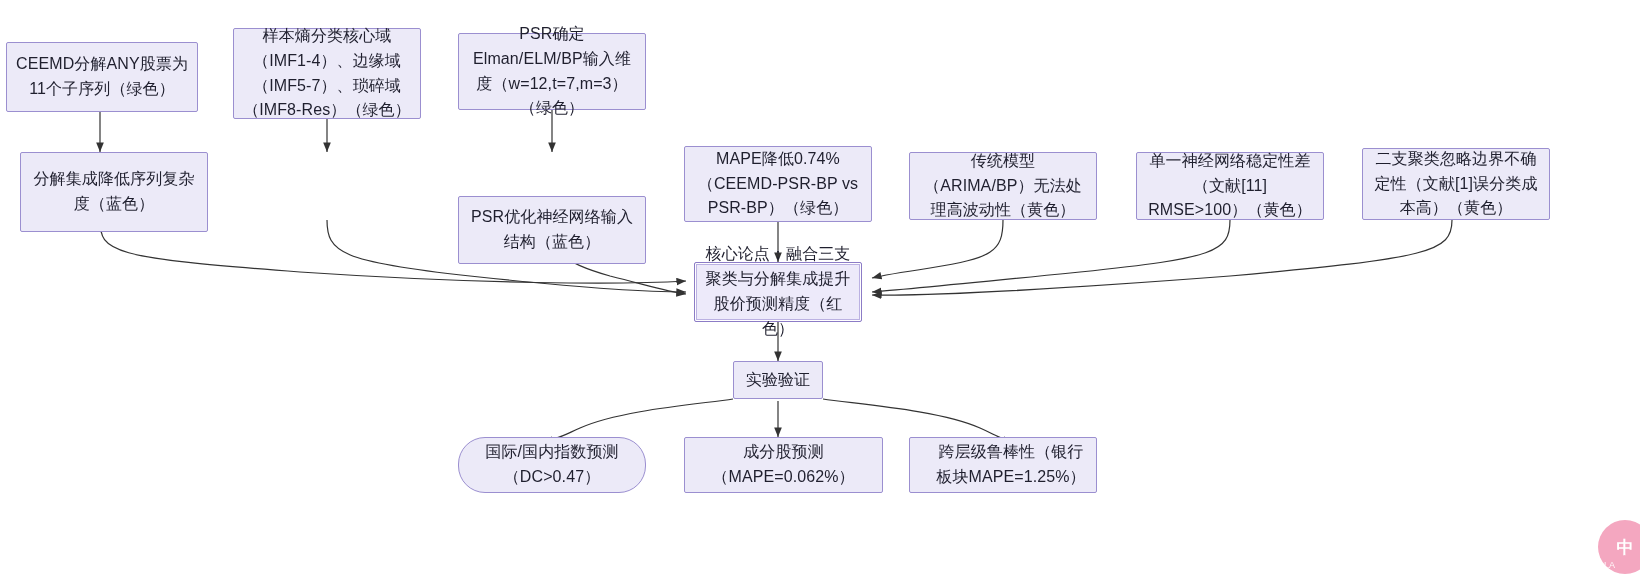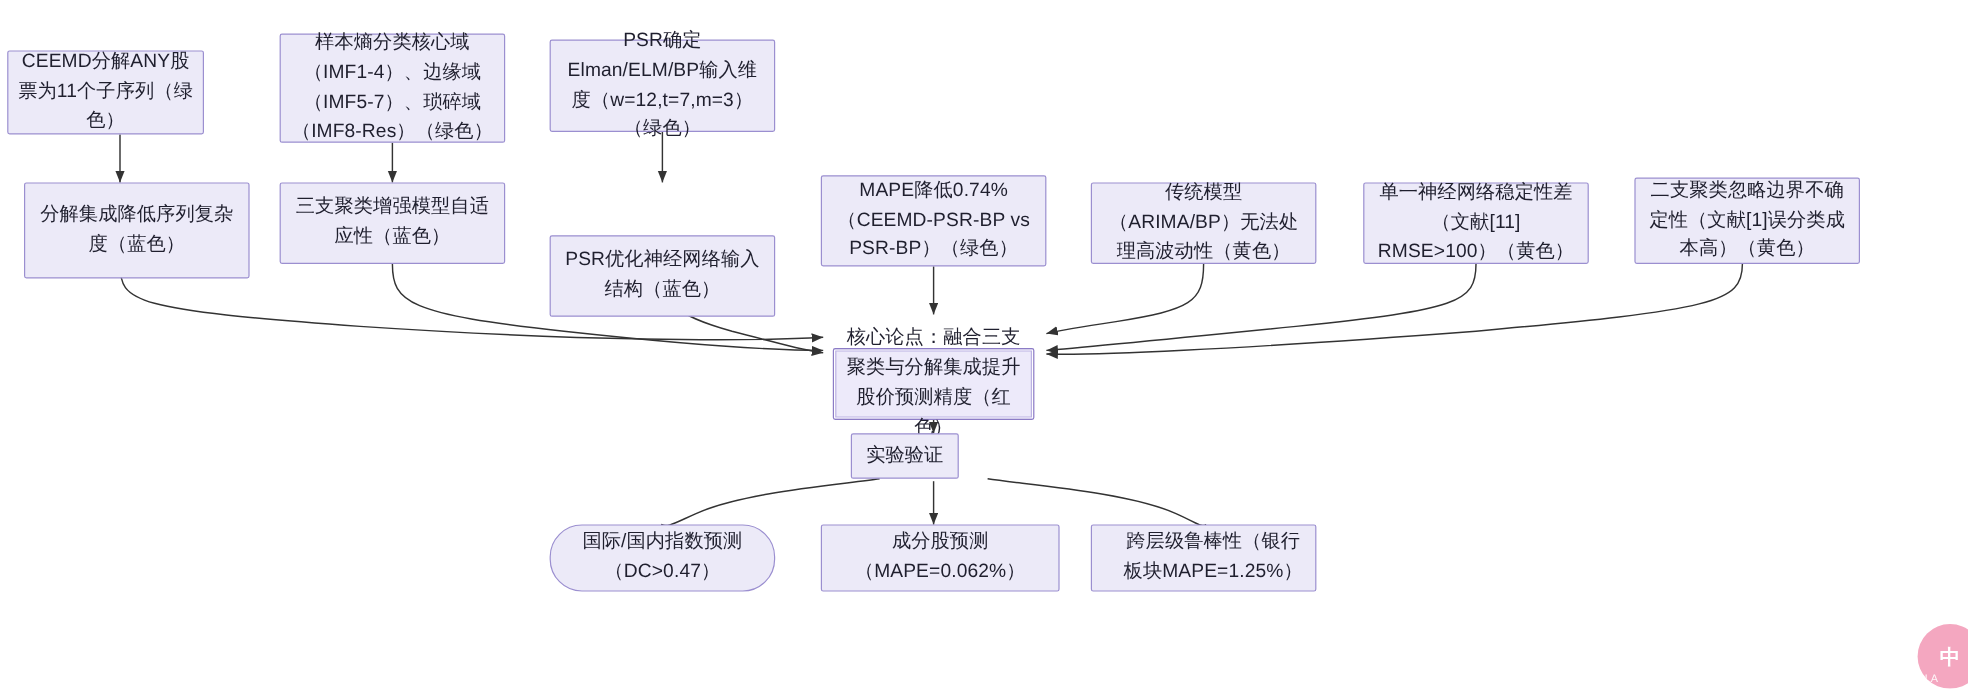--- a/index.html
+++ b/index.html
@@ -99,7 +99,7 @@
     </g>
   </svg>
 
-  <div class="node" style="left:6px; top:42px; width:164px; height:70px;">
+  <div class="node" style="left:6px; top:42px; width:192px; height:70px;">
     <span class="node-text">CEEMD分解ANY股票为11个子序列（绿色）</span>
   </div>
 

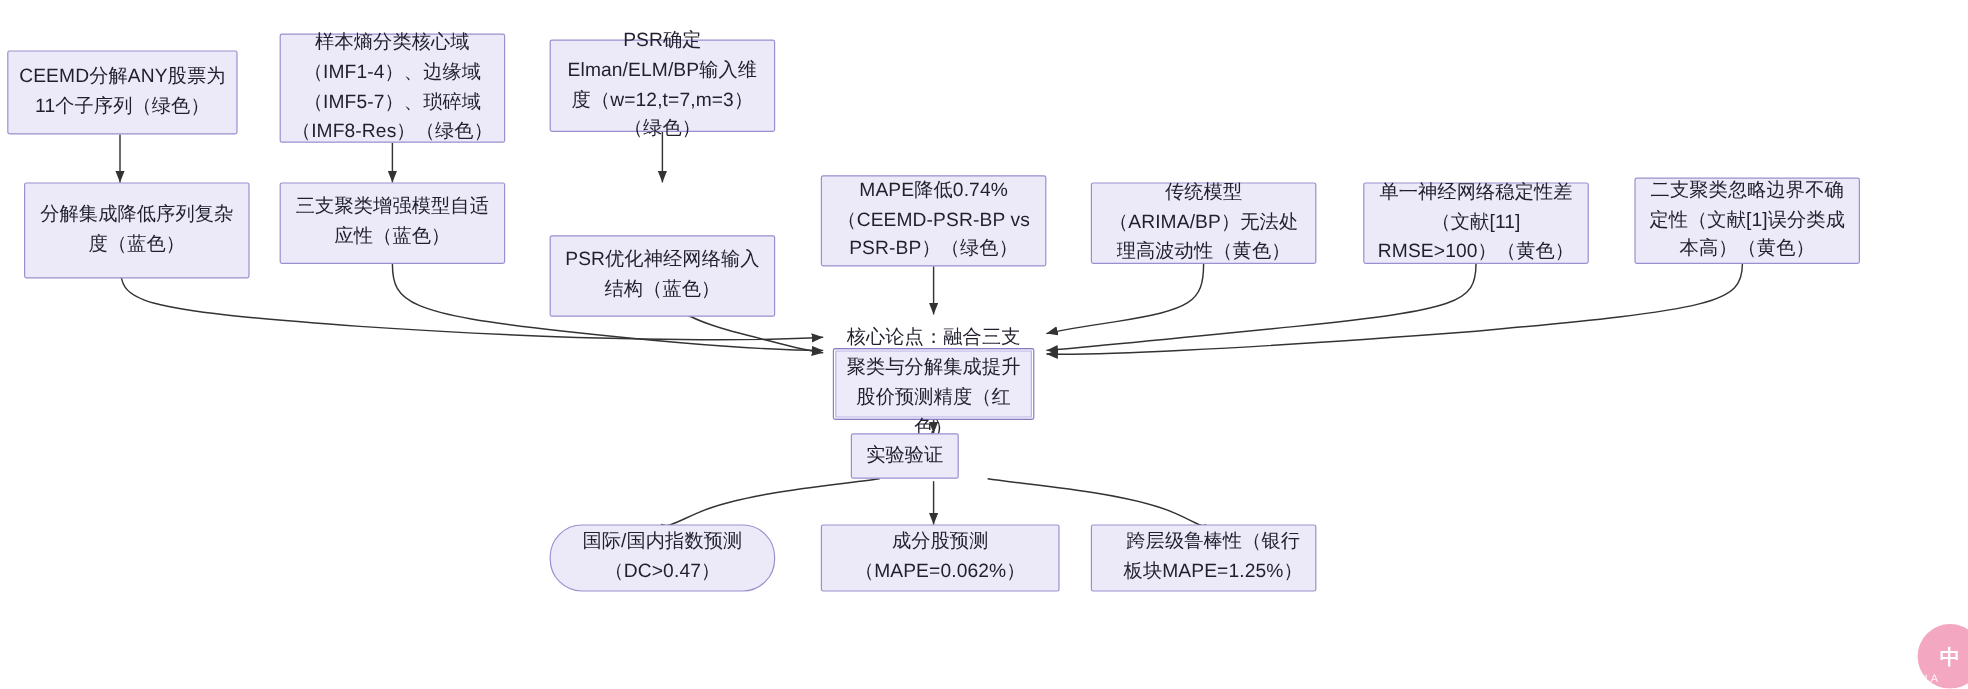--- a/index.html
+++ b/index.html
@@ -115,9 +115,6 @@
     <span class="node-text">分解集成降低序列复杂度（蓝色）</span>
   </div>
 
-  <div class="node" style="left:233px; top:152px; width:188px; height:68px;">
-    <span class="node-text">三支聚类增强模型自适应性（蓝色）</span>
-  </div>
 
   <div class="node" style="left:458px; top:152px; width:188px; height:68px;margin-top:44px;">
     <span class="node-text">PSR优化神经网络输入结构（蓝色）</span>

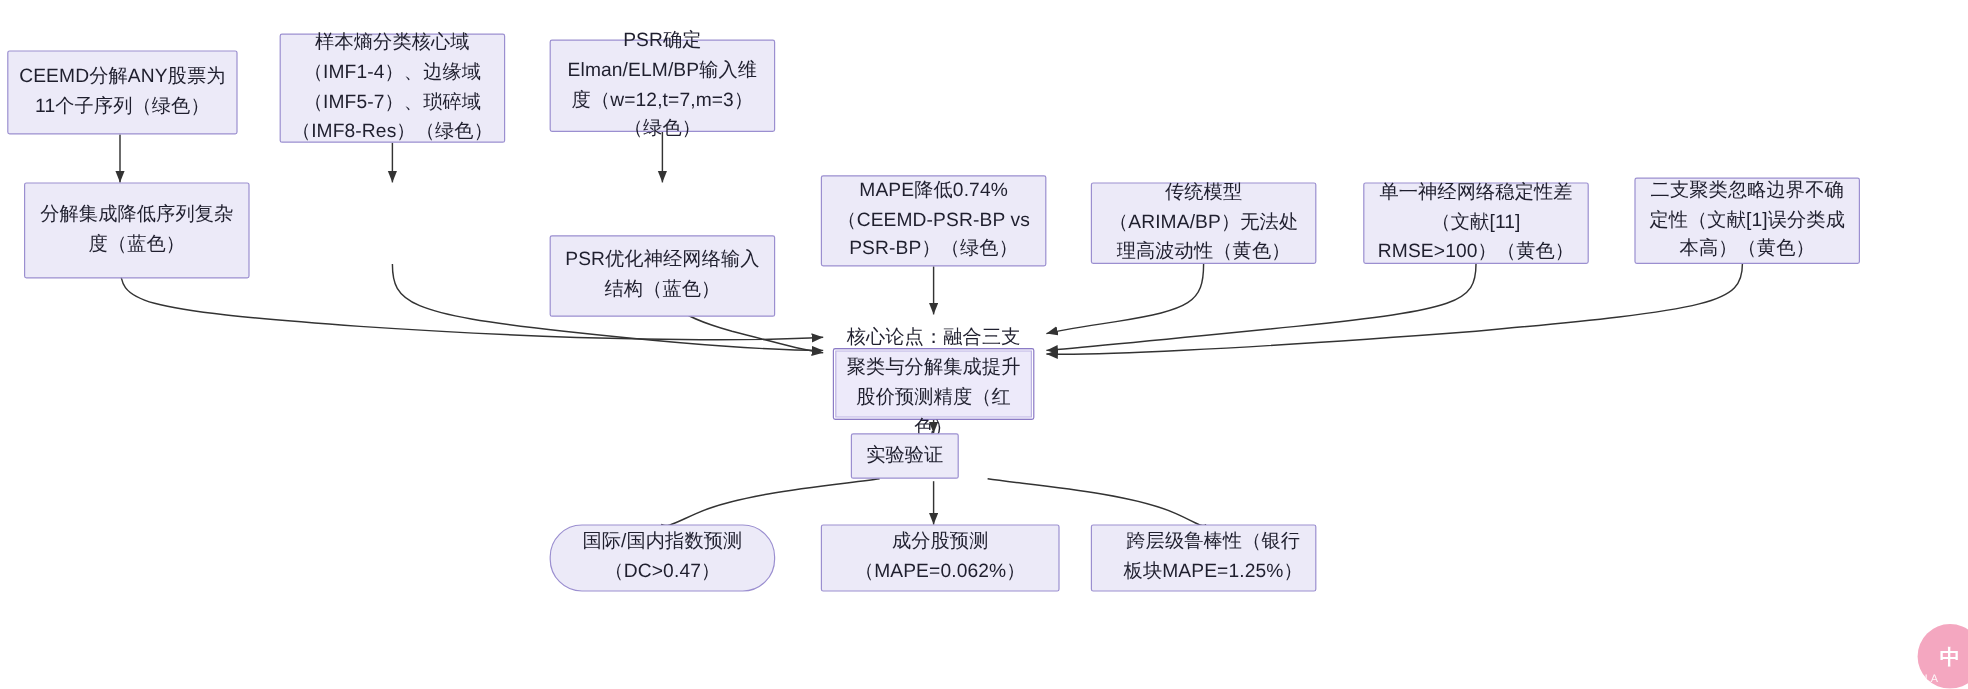--- a/index.html
+++ b/index.html
@@ -136,7 +136,7 @@
     <span class="node-text">二支聚类忽略边界不确定性（文献[1]误分类成本高）（黄色）</span>
   </div>
 
-  <div class="node node-core" style="left:694px; top:262px; width:168px; height:60px;margin-top:28px;">
+  <div class="node node-core" style="left:694px; top:262px; width:168px; height:60px;">
     <span class="node-text">核心论点：融合三支聚类与分解集成提升股价预测精度（红色）</span>
   </div>
 

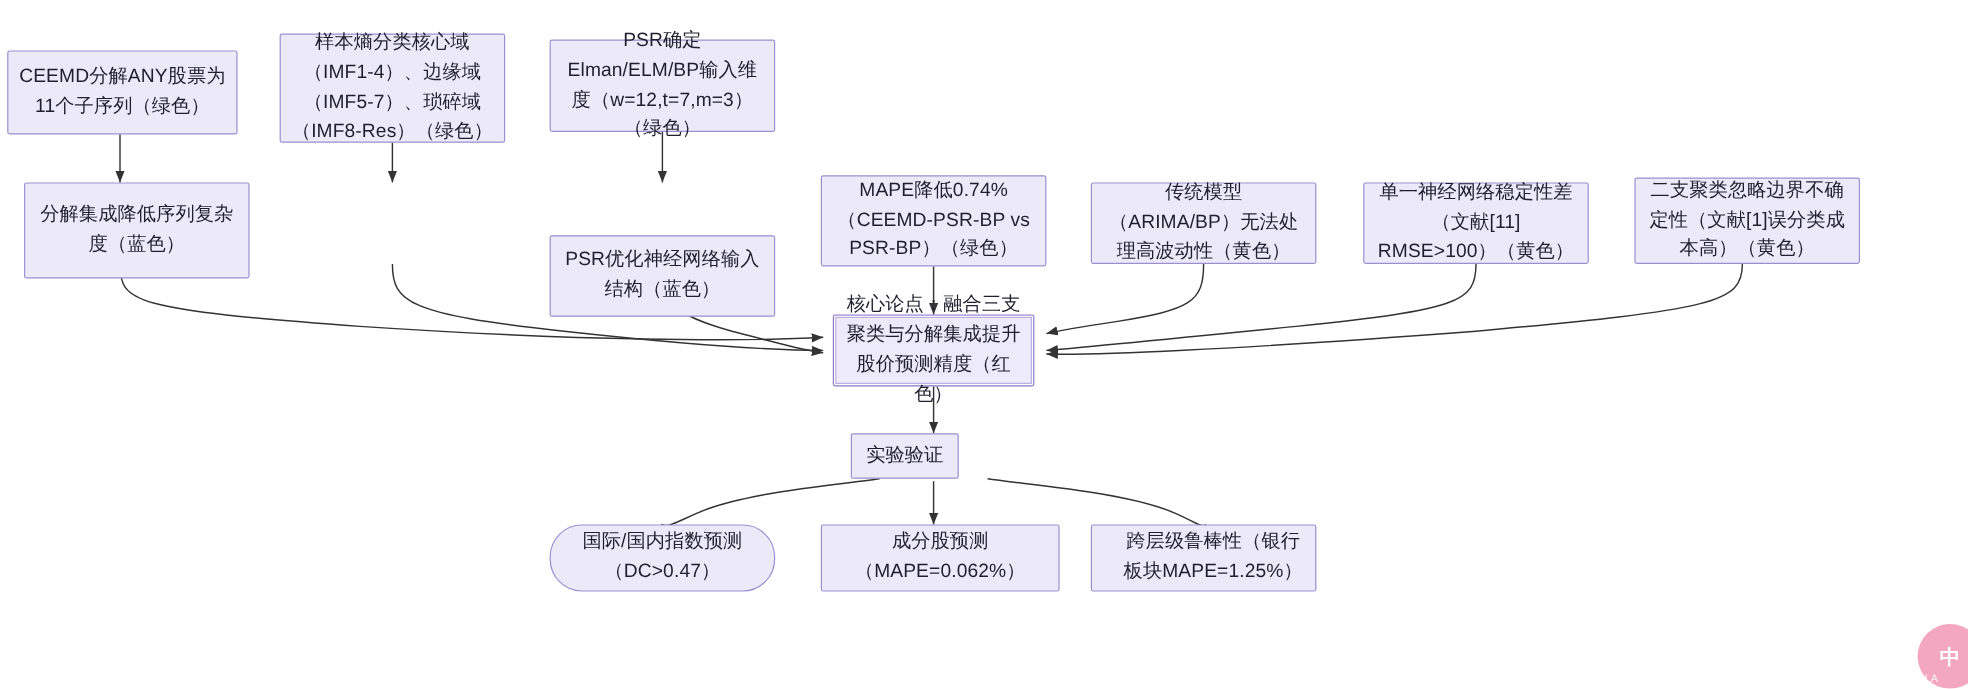--- a/index.html
+++ b/index.html
@@ -140,7 +140,7 @@
     <span class="node-text">核心论点：融合三支聚类与分解集成提升股价预测精度（红色）</span>
   </div>
 
-  <div class="node" style="left:709px; top:361px; width:90px; height:38px;">
+  <div class="node" style="left:733px; top:361px; width:90px; height:38px;">
     <span class="node-text">实验验证</span>
   </div>
 

